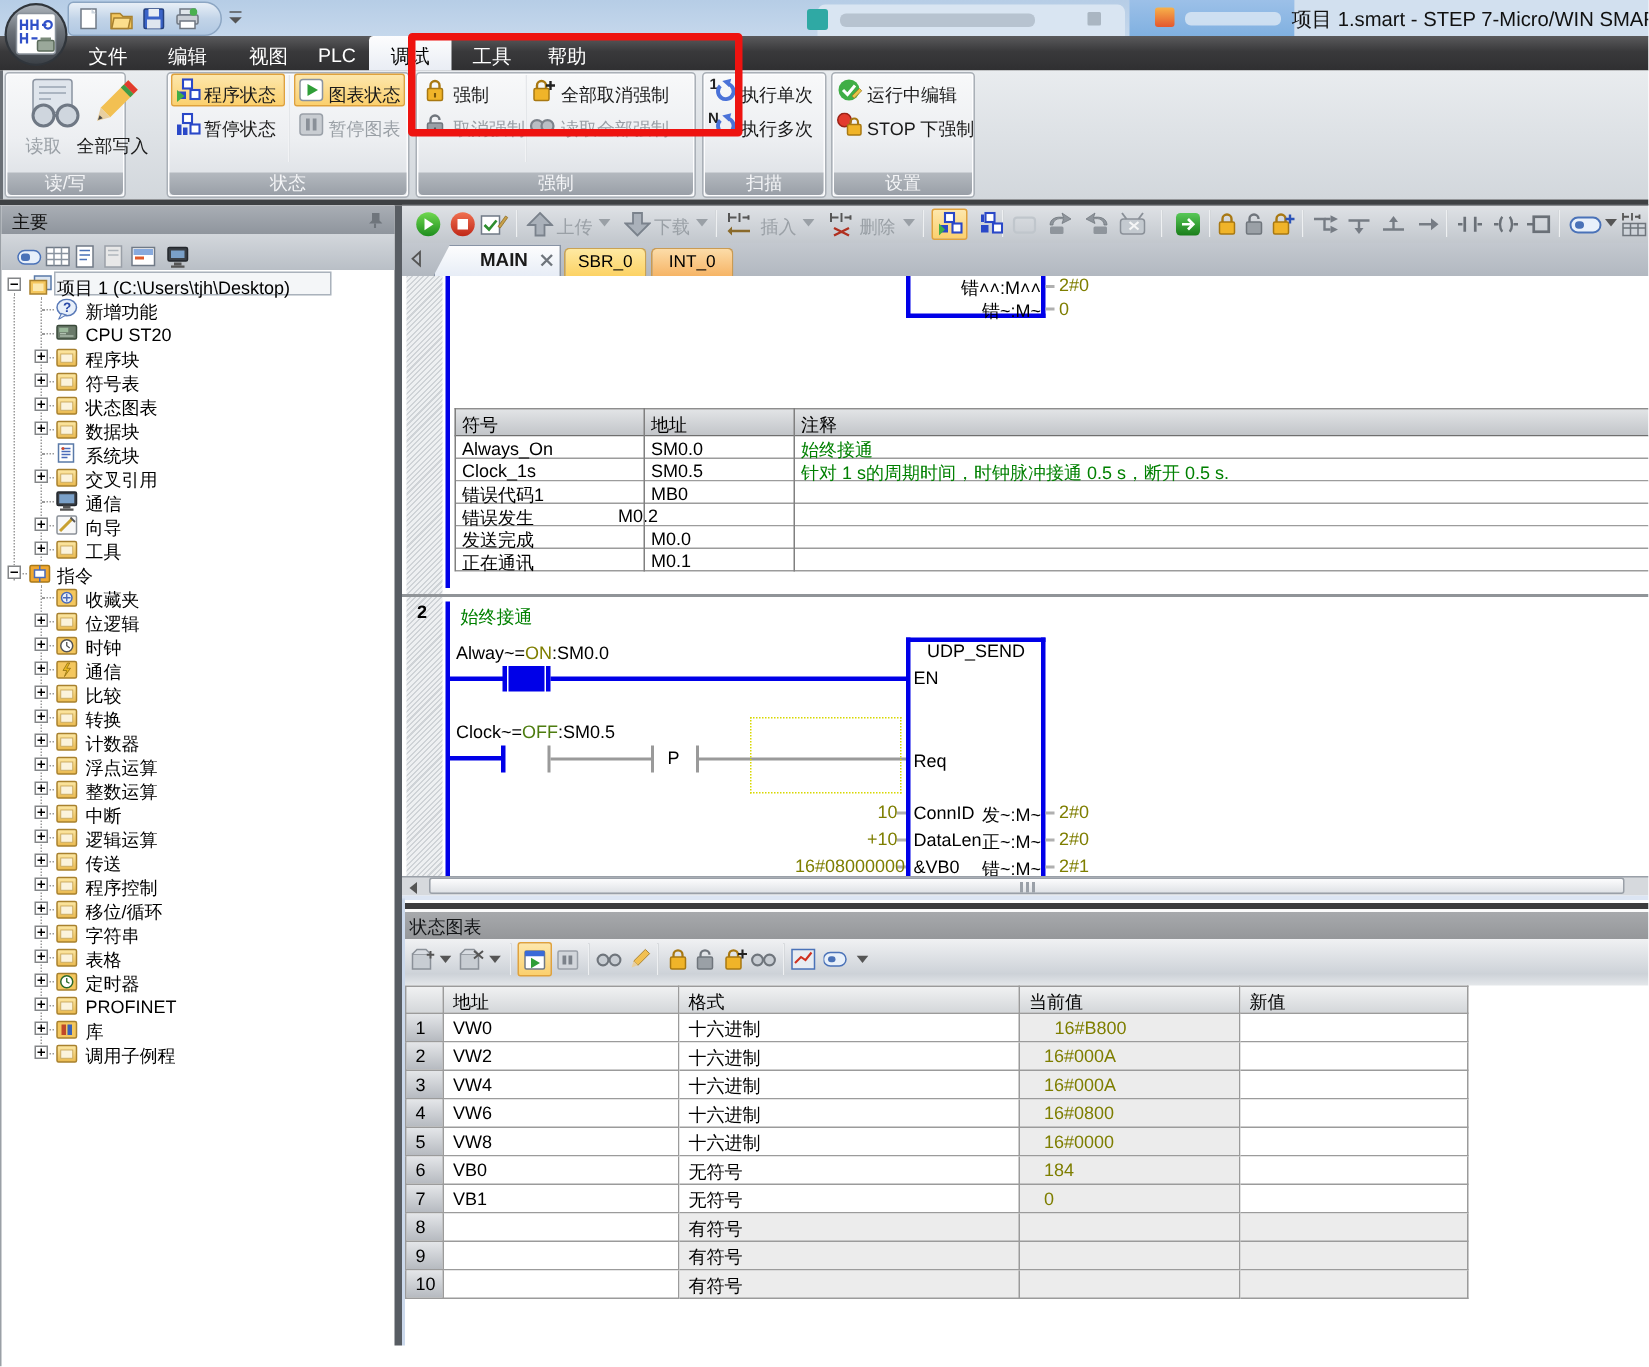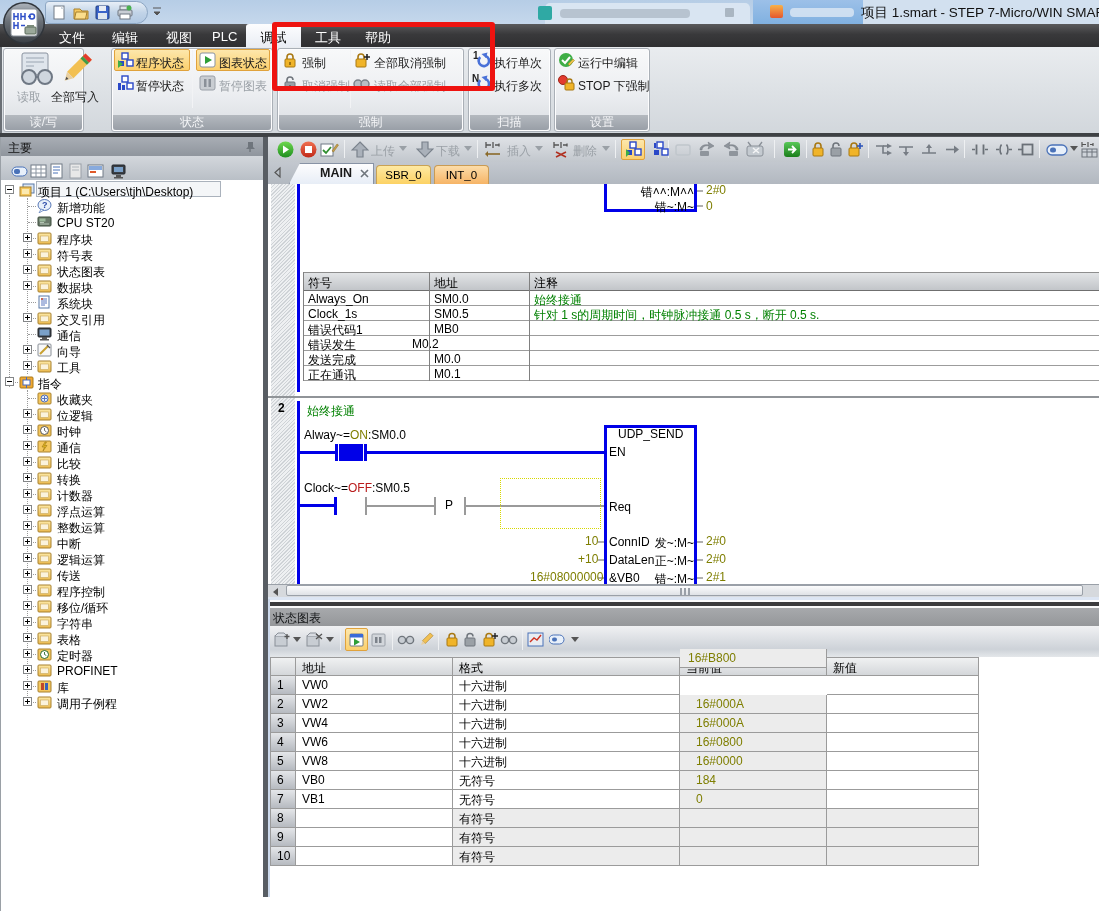--- a/index.html
+++ b/index.html
@@ -939,7 +939,7 @@
 <div class="lbl" style="left:604px;top:535px;width:90px;text-align:right">发~:M~</div>
 <div class="lbl" style="left:604px;top:553px;width:90px;text-align:right">正~:M~</div>
 <div class="lbl" style="left:604px;top:571px;width:90px;text-align:right">错~:M~</div>
-<div class="lbl" style="left:304px;top:481px">Clock~=<span style="color:#b91c1c">OFF</span>:SM0.5</div>
+<div class="lbl" style="left:304px;top:481px">Clock~=<span style="color:#4d7c0f">OFF</span>:SM0.5</div>
 <div class="ab" style="left:300px;top:504px;width:36px;height:3px;background:#0000e8"></div>
 <div class="ab" style="left:334px;top:497px;width:3px;height:18px;background:#0000e8"></div>
 <div class="ab" style="left:365px;top:497px;width:2px;height:18px;background:#9a9a9a"></div>

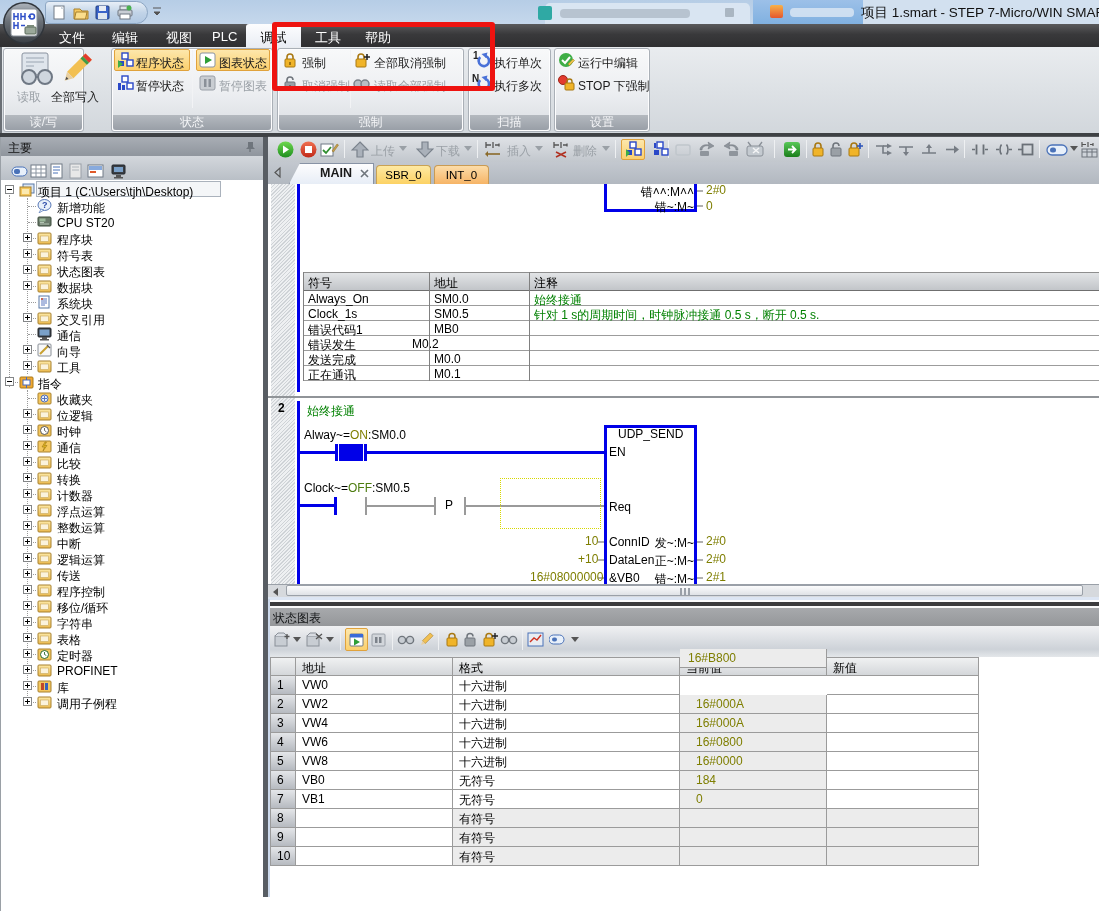--- a/index.html
+++ b/index.html
@@ -1051,7 +1051,7 @@
 <div class="rn" style="left:270px;top:676px;width:26px;height:19px">1</div>
 <div class="c" style="left:296px;top:676px;width:157px;height:19px">VW0</div>
 <div class="c" style="left:453px;top:676px;width:227px;height:19px">十六进制</div>
-<div class="c cg" style="left:680px;top:649px;width:147px;height:19px;color:#7e7e00;padding-left:8px">16#B800</div>
+<div class="c cg" style="left:680px;top:676px;width:147px;height:19px;color:#7e7e00;padding-left:23px">16#B800</div>
 <div class="c" style="left:827px;top:676px;width:152px;height:19px"></div>
 <div class="rn" style="left:270px;top:695px;width:26px;height:19px">2</div>
 <div class="c" style="left:296px;top:695px;width:157px;height:19px">VW2</div>

